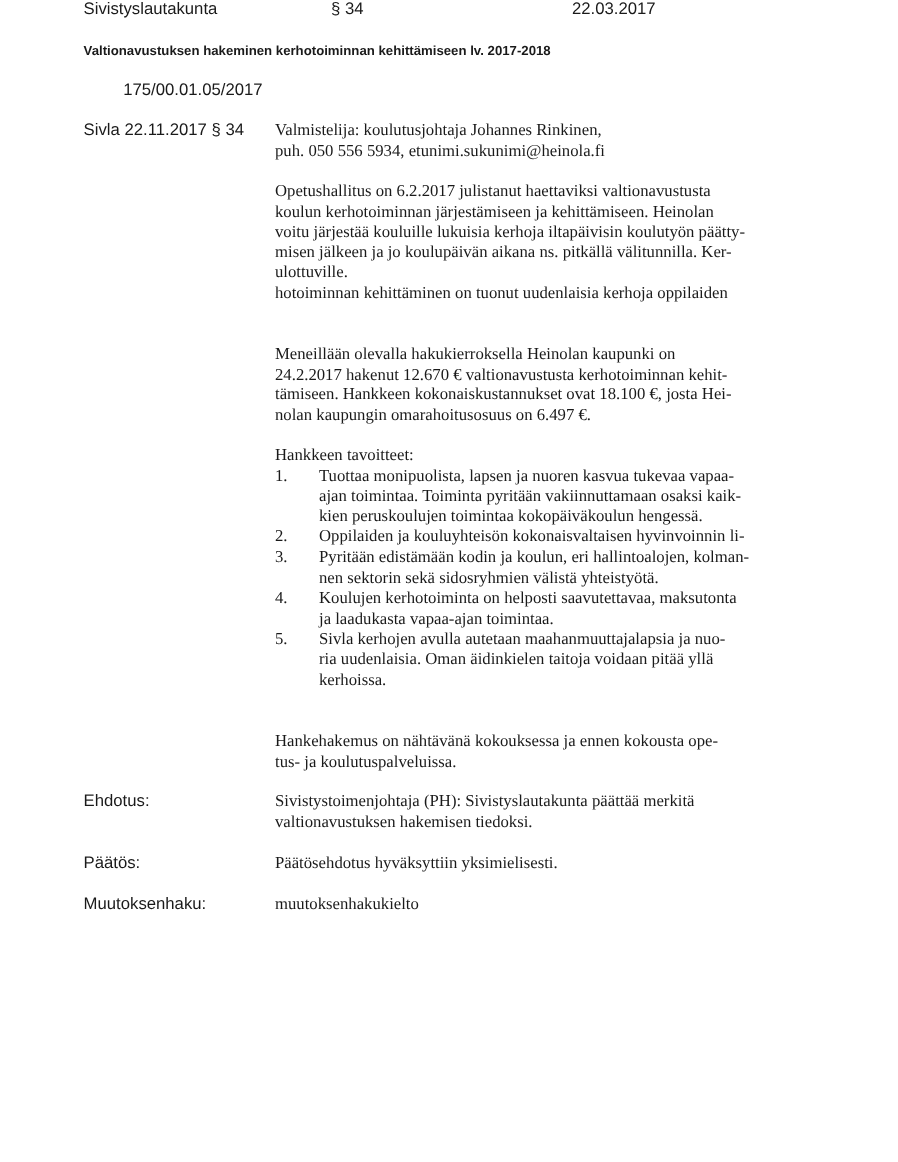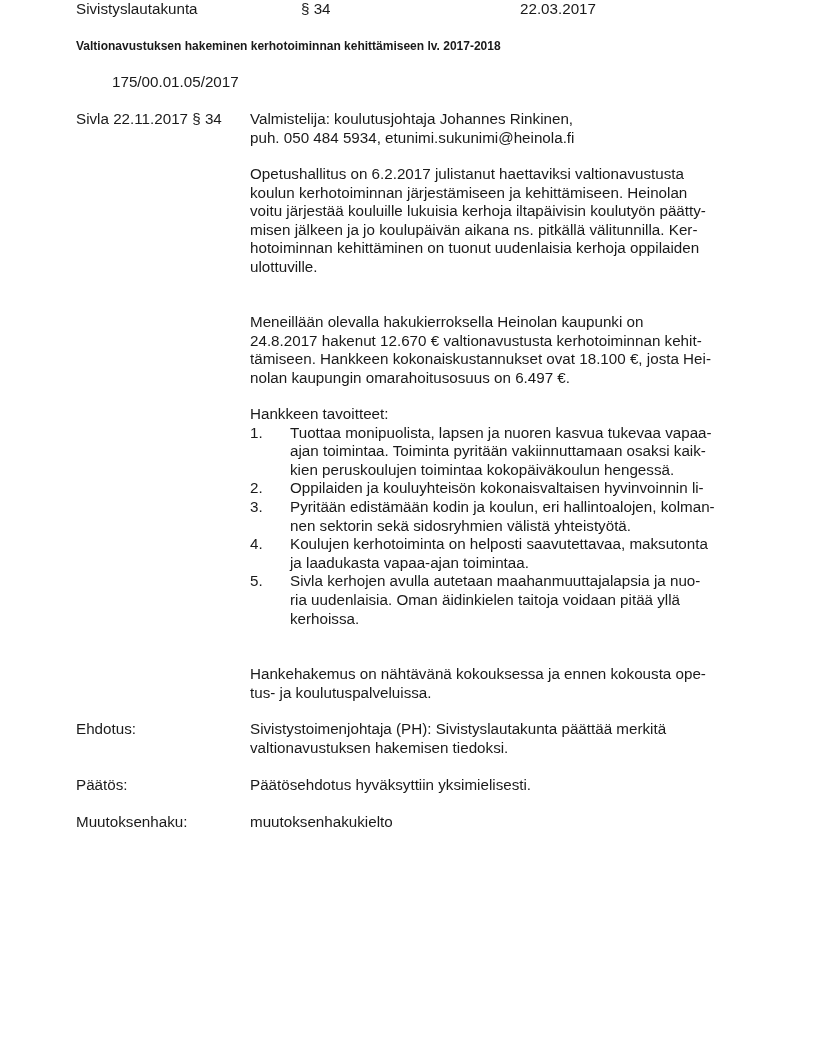--- a/index.html
+++ b/index.html
@@ -14,7 +14,7 @@
   #ref { top: 73px; left: 76px; margin-left: 36px; }
   .left-label { position: absolute; left: 76px; }
   .body-col { position: absolute; left: 250px; width: 500px; }
-  .lines span { display: block; white-space: nowrap; }
+  .lines span { display: block; white-space: nowrap; font-family: Liberation Serif, serif; }
   .goal { position: relative; padding-left: 40px; }
   .goal .num { position: absolute; left: 0; top: 0; }
 </style>

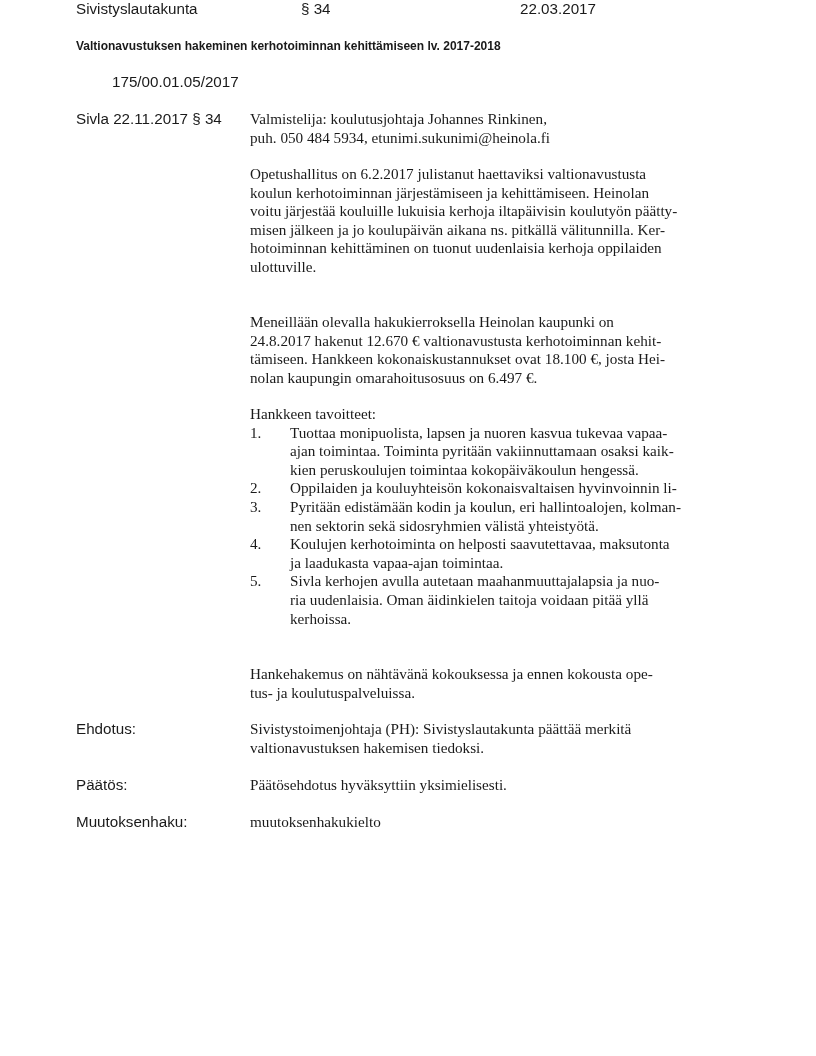--- a/index.html
+++ b/index.html
@@ -32,7 +32,7 @@
 
 <div class="body-col lines" style="top:110px">
   <span>Valmistelija: koulutusjohtaja Johannes Rinkinen,</span>
-  <span>puh. 050 484 5934, etunimi.sukunimi@heinola.fi</span>
+  <span>puh. 050 556 5934, etunimi.sukunimi@heinola.fi</span>
 </div>
 
 <div class="body-col lines" style="top:165px">

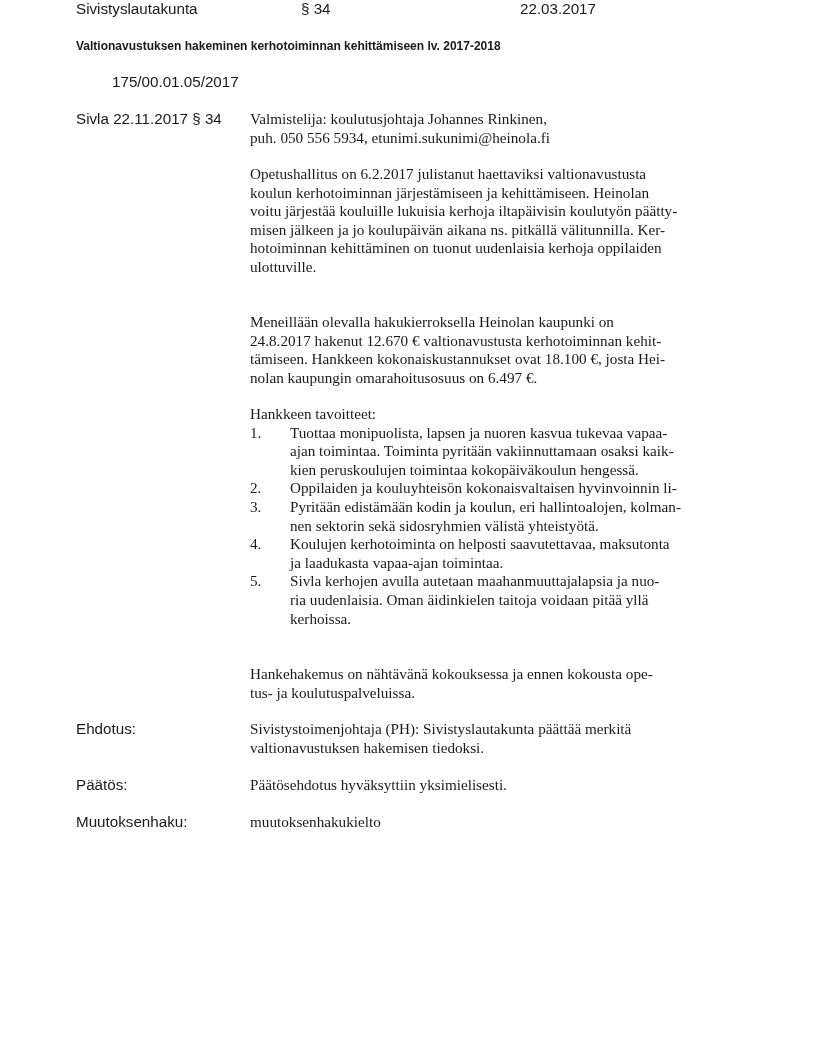--- a/index.html
+++ b/index.html
@@ -40,8 +40,8 @@
   <span>koulun kerhotoiminnan järjestämiseen ja kehittämiseen. Heinolan</span>
   <span>voitu järjestää kouluille lukuisia kerhoja iltapäivisin koulutyön päätty-</span>
   <span>misen jälkeen ja jo koulupäivän aikana ns. pitkällä välitunnilla. Ker-</span>
+  <span>ulottuville.</span>
   <span>hotoiminnan kehittäminen on tuonut uudenlaisia kerhoja oppilaiden</span>
-  <span>ulottuville.</span>
 </div>
 
 <div class="body-col lines" style="top:313px">

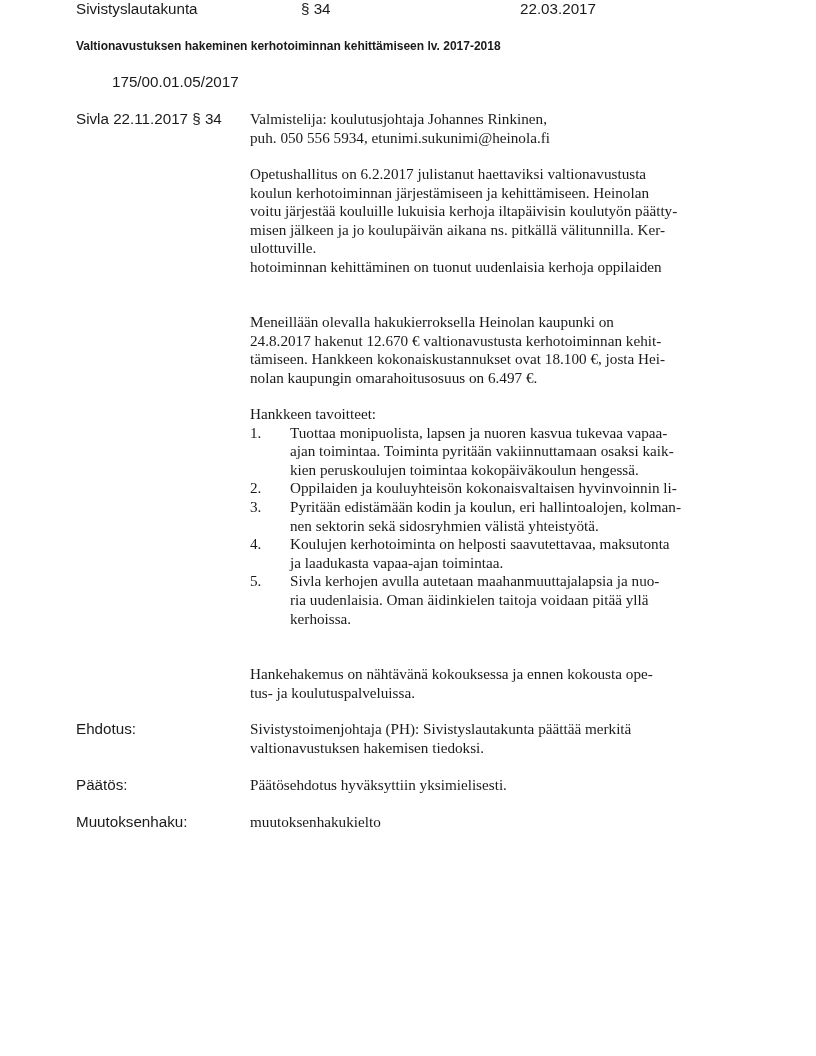--- a/index.html
+++ b/index.html
@@ -46,7 +46,7 @@
 
 <div class="body-col lines" style="top:313px">
   <span>Meneillään olevalla hakukierroksella Heinolan kaupunki on</span>
-  <span>24.8.2017 hakenut 12.670 € valtionavustusta kerhotoiminnan kehit-</span>
+  <span>24.2.2017 hakenut 12.670 € valtionavustusta kerhotoiminnan kehit-</span>
   <span>tämiseen. Hankkeen kokonaiskustannukset ovat 18.100 €, josta Hei-</span>
   <span>nolan kaupungin omarahoitusosuus on 6.497 €.</span>
 </div>

